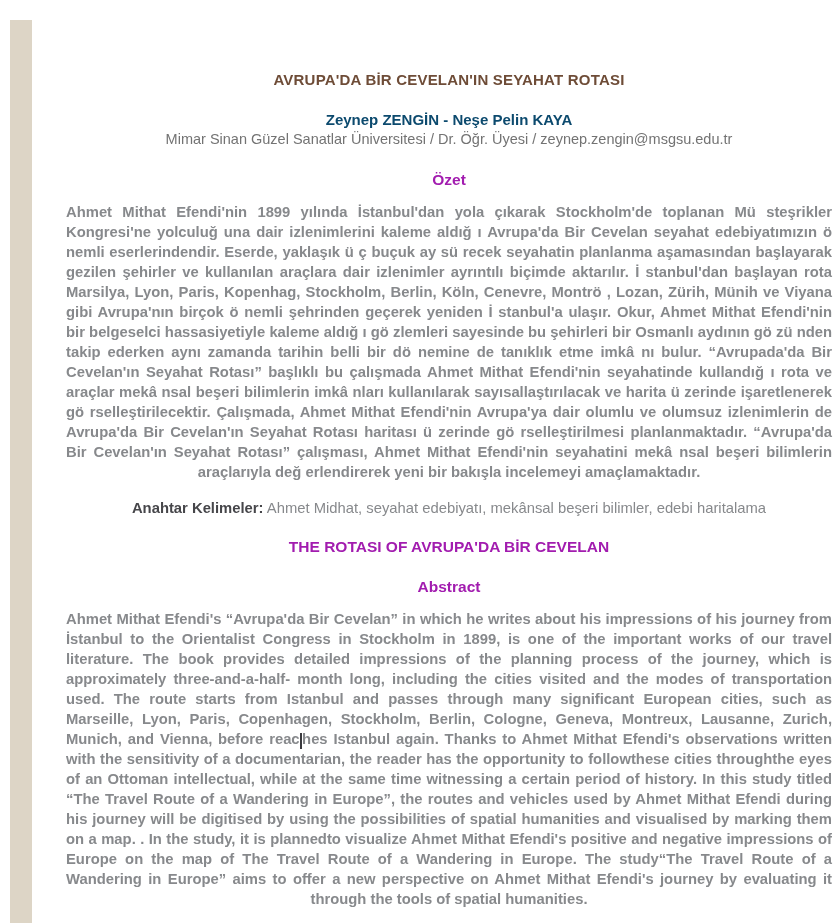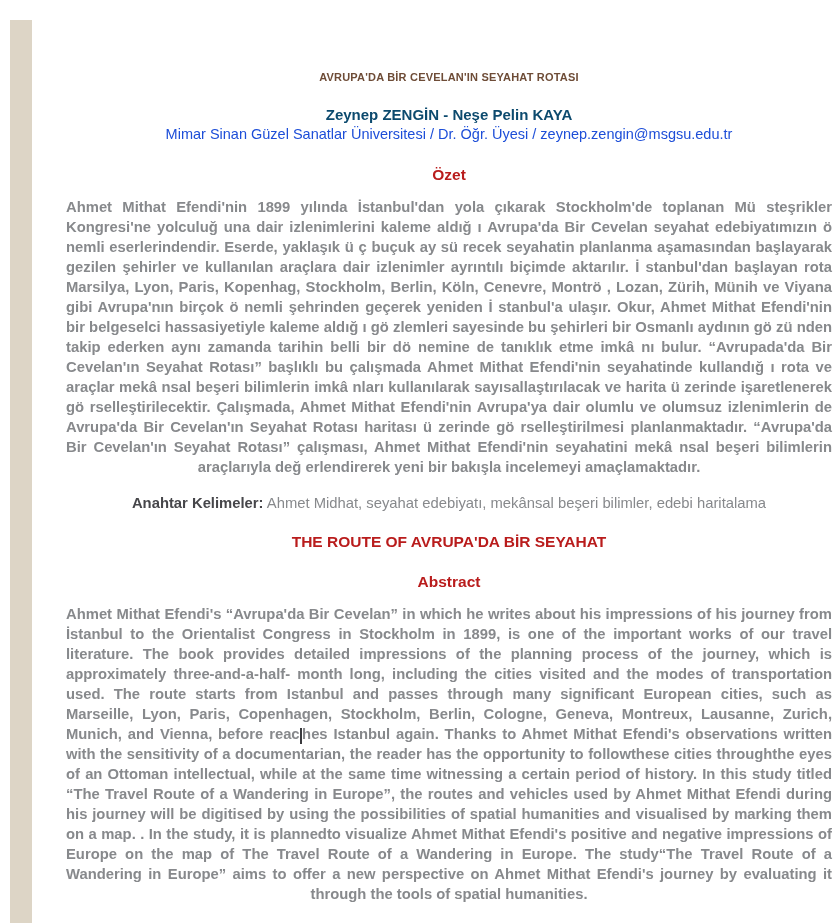--- a/index.html
+++ b/index.html
@@ -24,7 +24,7 @@
   .doc-title {
     margin: 0; padding-top: 71px;
     text-align: center;
-    font-size: 11px; font-weight: 700;
+    font-size: 15px; font-weight: 700;
     letter-spacing: 0.2px;
     color: #6e4c37;
   }

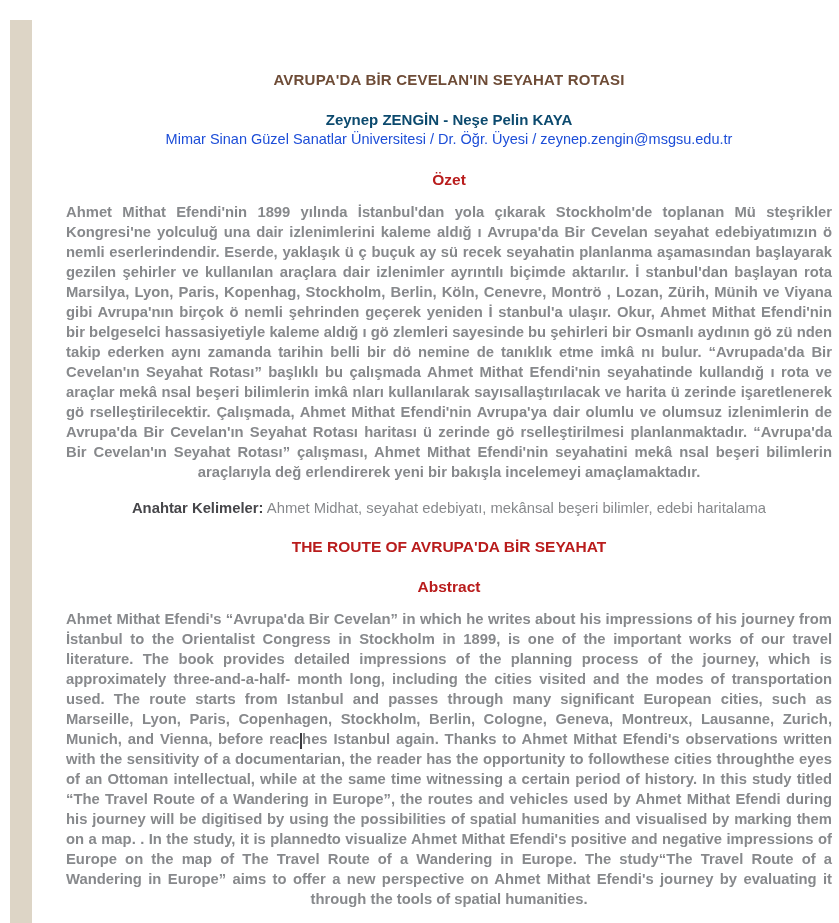--- a/index.html
+++ b/index.html
@@ -39,7 +39,7 @@
     text-align: center;
     font-size: 14.5px;
     line-height: 17.5px;
-    color: #1d4ed8;
+    color: #737373;
   }
   .affiliation.first { padding-top: 3px; }
   .section-heading {

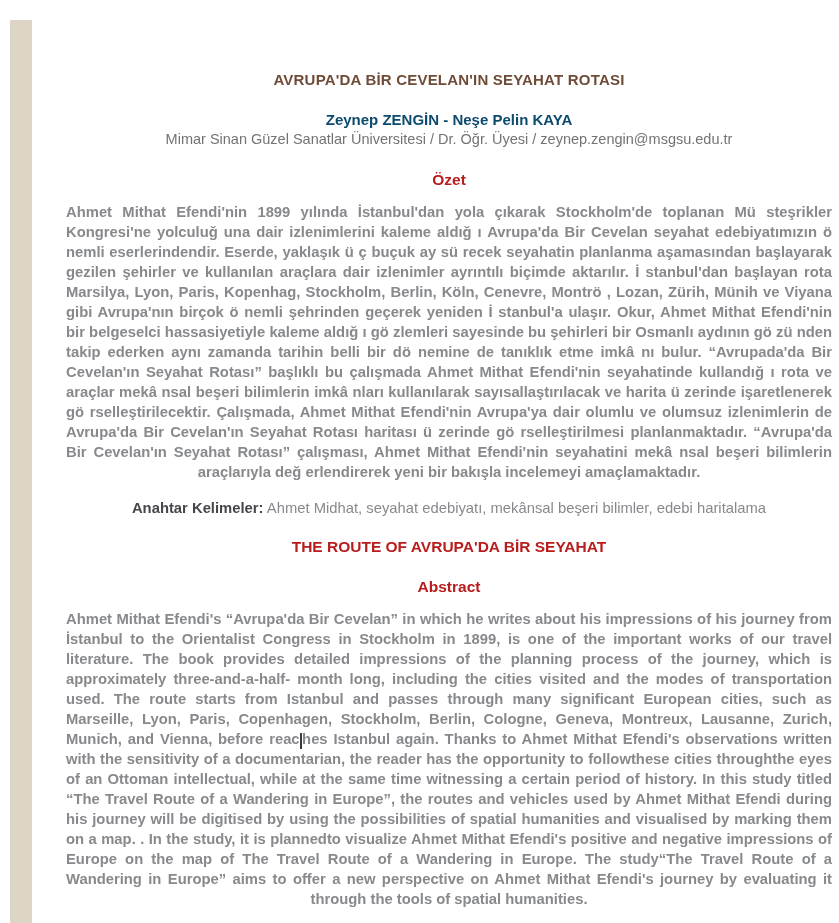--- a/index.html
+++ b/index.html
@@ -46,7 +46,7 @@
     margin: 0; padding-top: 22px;
     text-align: center;
     font-size: 15.5px; font-weight: 700;
-    color: #b91c1c;
+    color: #a21caf;
   }
   .body-para {
     margin: 0; padding-top: 13px;

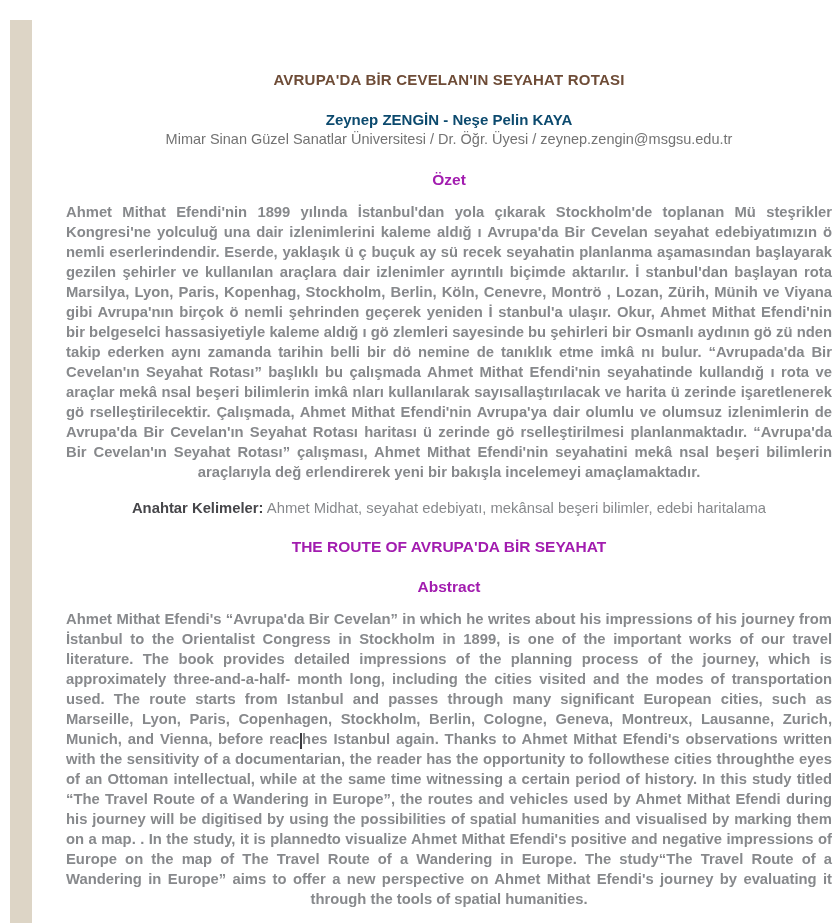--- a/index.html
+++ b/index.html
@@ -97,7 +97,7 @@
     <span class="keywords-label">Anahtar Kelimeler:</span><span> Ahmet Midhat, seyahat edebiyatı, mekânsal beşeri bilimler, edebi haritalama</span>
   </p>
 
-  <h2 class="section-heading">THE ROUTE OF AVRUPA'DA BİR SEYAHAT</h2>
+  <h2 class="section-heading">THE ROTASI OF AVRUPA'DA BİR CEVELAN</h2>
 
   <h2 class="section-heading">Abstract</h2>
 

